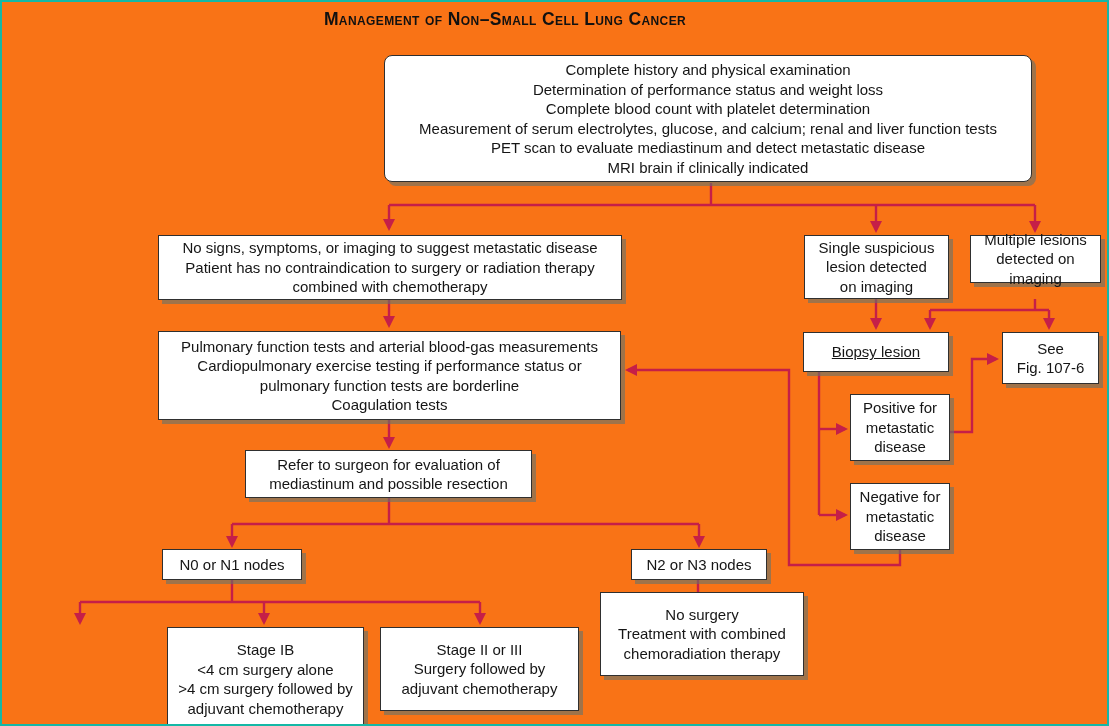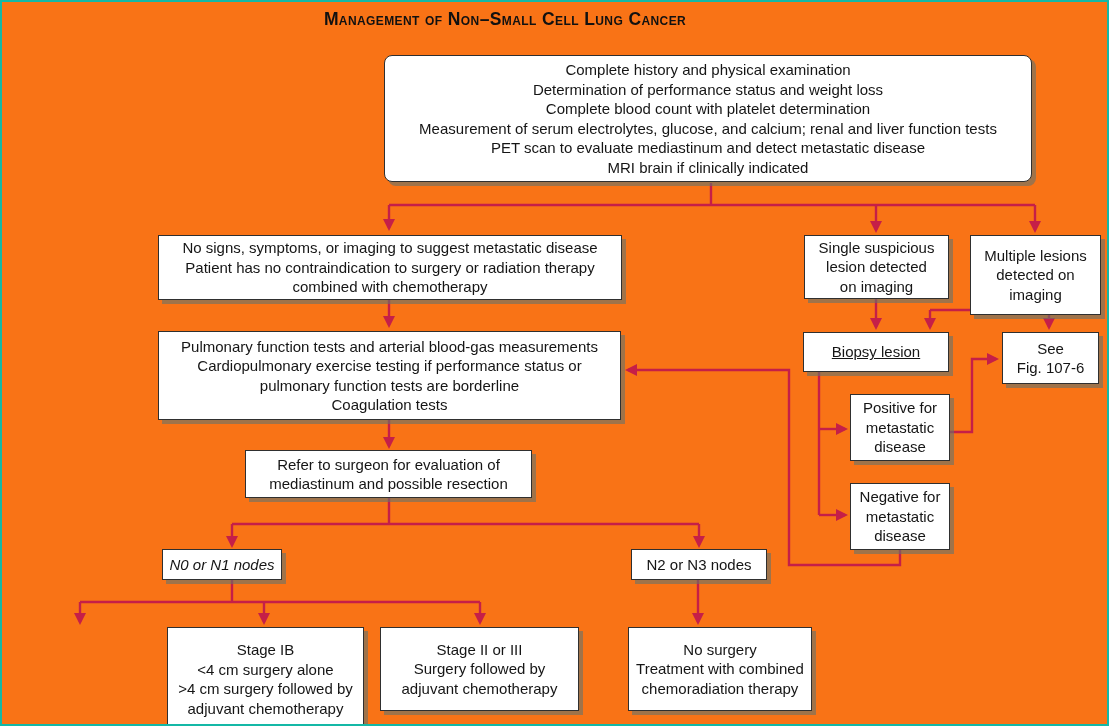--- a/index.html
+++ b/index.html
@@ -38,7 +38,7 @@
   #n-intake          {left:382px;top:53px; width:648px;height:127px;border-radius:8px;}
   #n-no-mets         {left:156px;top:233px;width:464px;height:65px;}
   #n-single-lesion   {left:802px;top:233px;width:145px;height:64px;}
-  #n-multiple-lesions{left:968px;top:233px;width:131px;height:80px;}
+  #n-multiple-lesions{left:968px;top:233px;width:131px;height:48px;}
   #n-biopsy          {left:801px;top:330px;width:146px;height:40px;text-decoration:underline;}
   #n-see-fig         {left:1000px;top:330px;width:97px;height:52px;}
   #n-pulmonary       {left:156px;top:329px;width:463px;height:89px;}

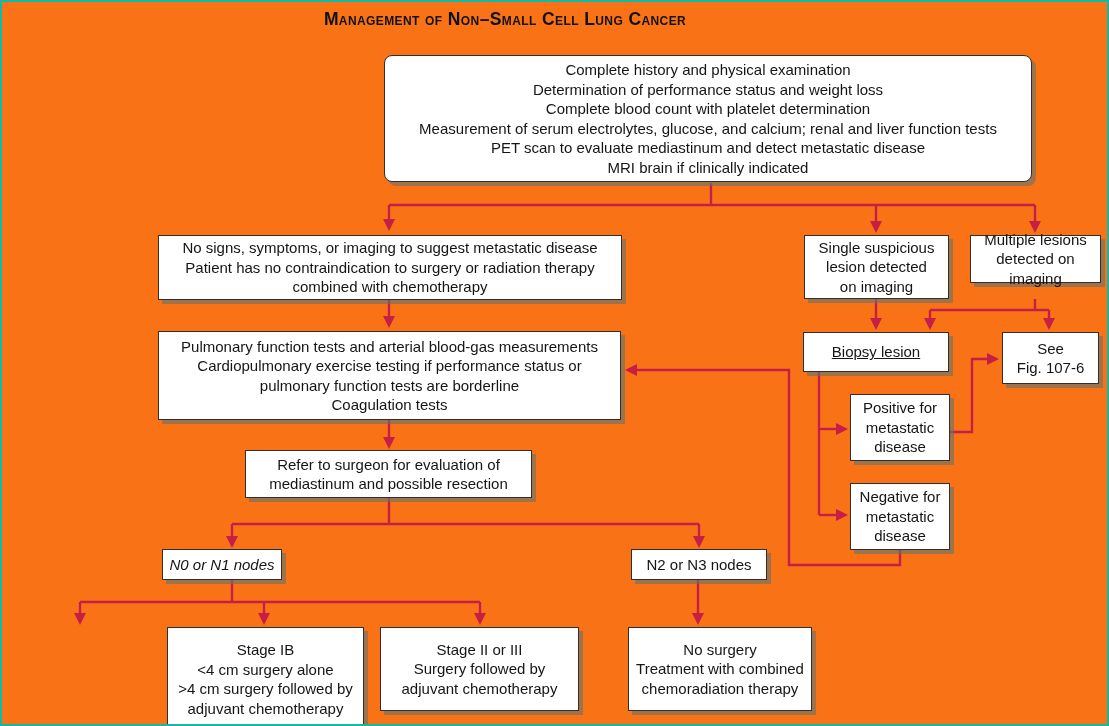--- a/index.html
+++ b/index.html
@@ -45,7 +45,7 @@
   #n-positive        {left:848px;top:392px;width:100px;height:67px;}
   #n-negative        {left:848px;top:481px;width:100px;height:67px;}
   #n-refer           {left:243px;top:448px;width:287px;height:48px;}
-  #n-n0n1            {left:160px;top:547px;width:120px;height:31px;font-style:italic;}
+  #n-n0n1            {left:160px;top:547px;width:140px;height:31px;}
   #n-n2n3            {left:629px;top:547px;width:136px;height:31px;}
   #n-stage-ia        {left:8px;  top:625px;width:140px;height:84px;}
   #n-stage-ib        {left:165px;top:625px;width:197px;height:104px;}

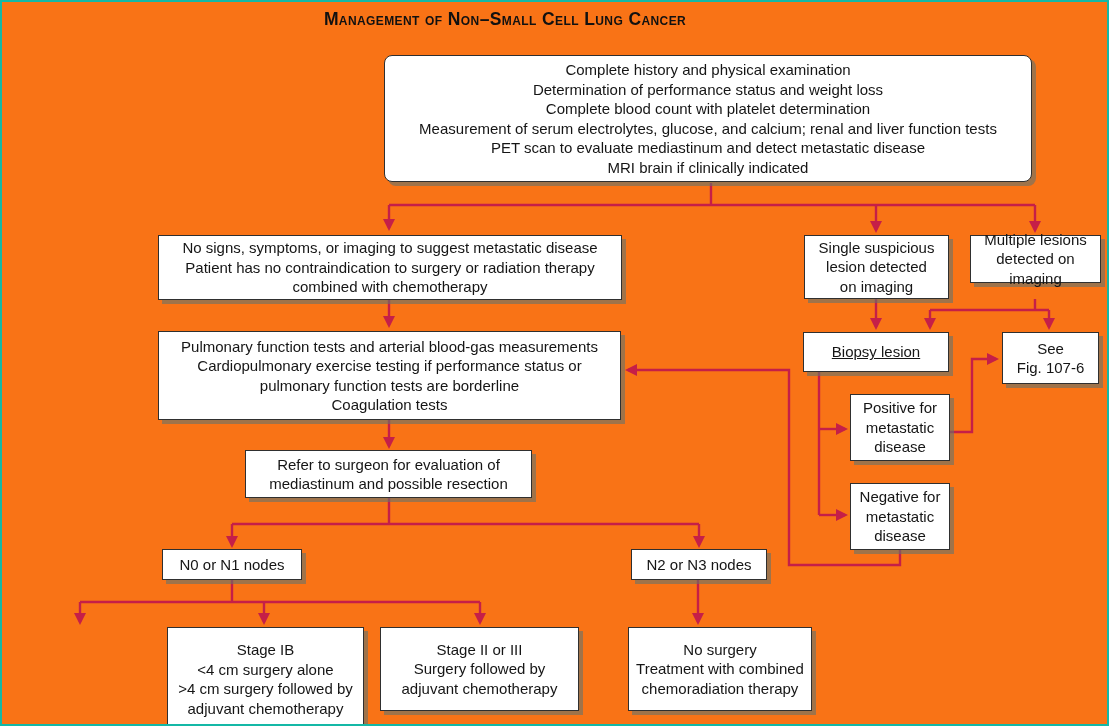--- a/index.html
+++ b/index.html
@@ -50,7 +50,7 @@
   #n-stage-ia        {left:8px;  top:625px;width:140px;height:84px;}
   #n-stage-ib        {left:165px;top:625px;width:197px;height:104px;}
   #n-stage-ii-iii    {left:378px;top:625px;width:199px;height:84px;}
-  #n-no-surgery      {left:598px;top:625px;width:184px;height:84px;margin-left:28px;}
+  #n-no-surgery      {left:598px;top:590px;width:204px;height:84px;}
 </style>
 </head>
 <body>

